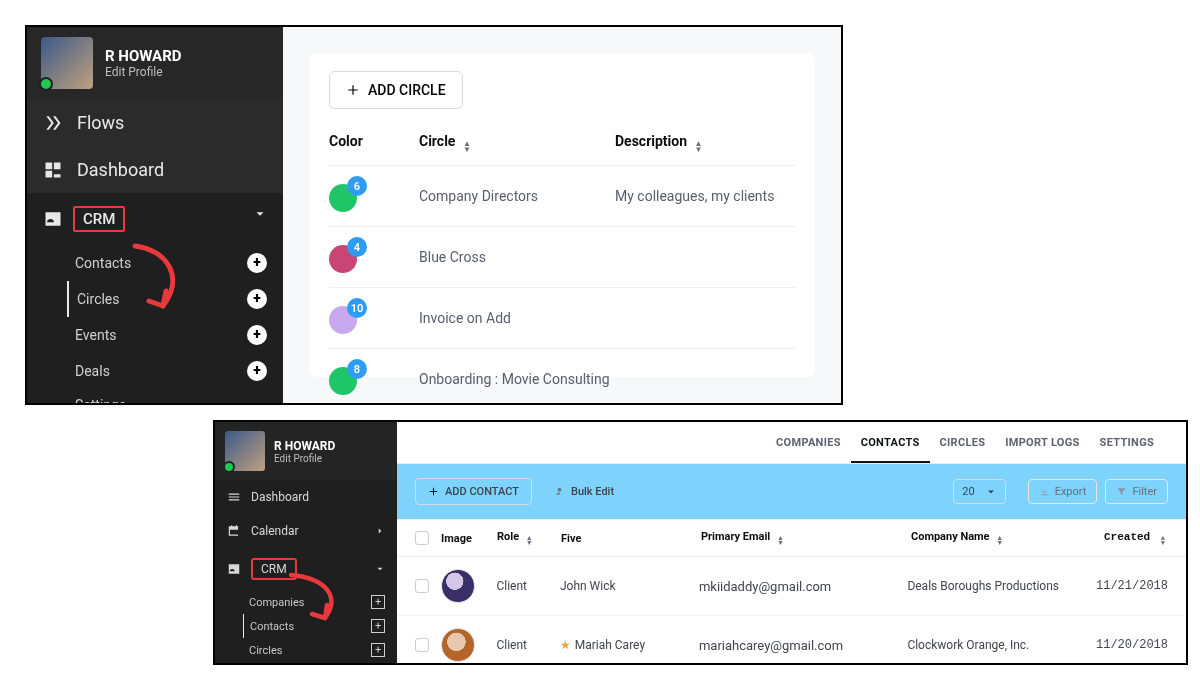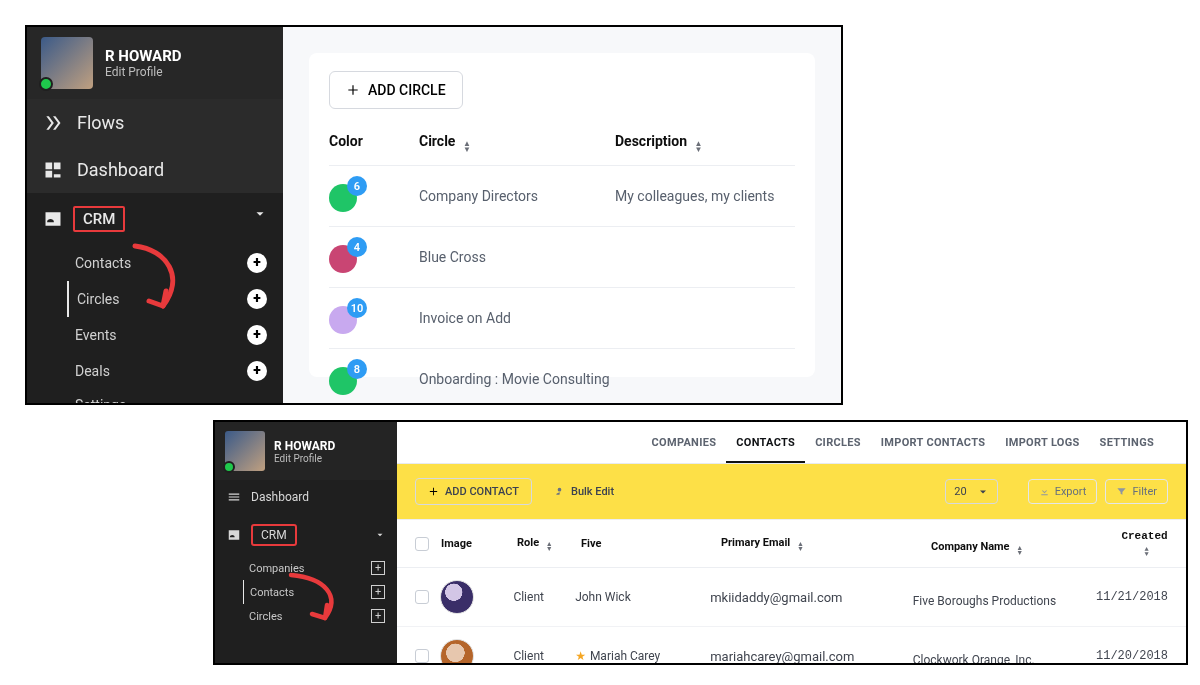--- a/index.html
+++ b/index.html
@@ -291,7 +291,6 @@
       <div class="p2-tab">COMPANIES</div>
       <div class="p2-tab active">CONTACTS</div>
       <div class="p2-tab">CIRCLES</div>
-      <div class="p2-tab">IMPORT CONTACTS</div>
       <div class="p2-tab">IMPORT LOGS</div>
       <div class="p2-tab">SETTINGS</div>
     </div>

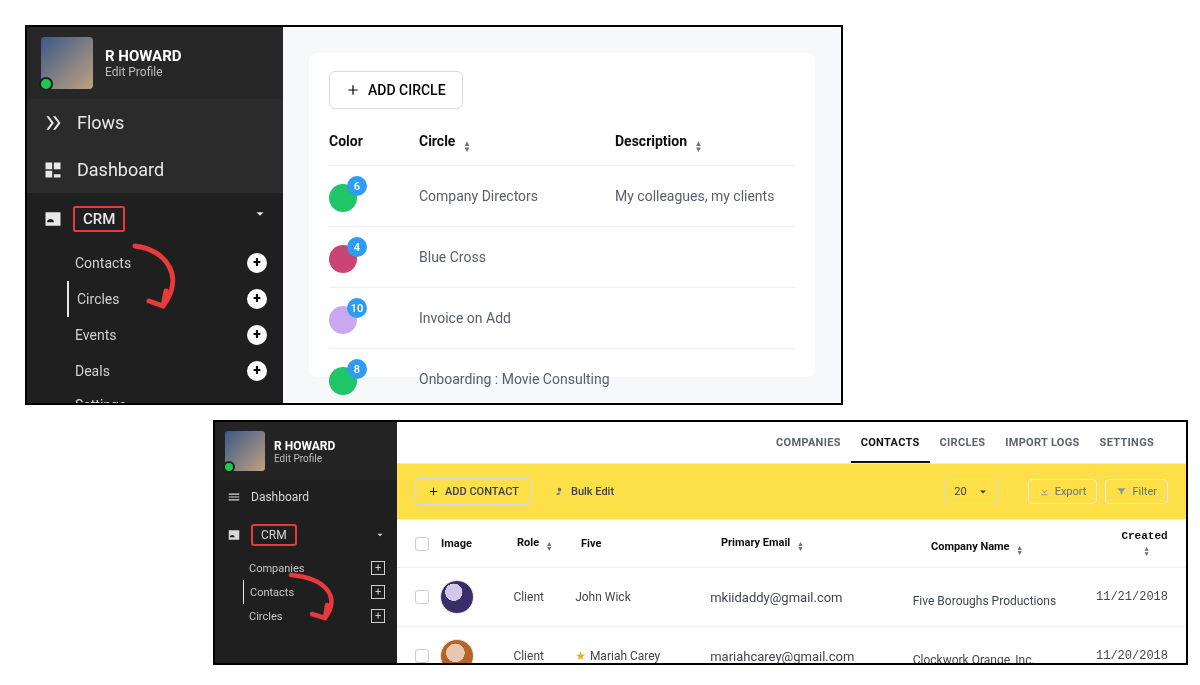--- a/index.html
+++ b/index.html
@@ -72,7 +72,7 @@
   .p2-tabs{display:flex;justify-content:flex-end;padding:14px 22px 0;background:#fff;border-bottom:1px solid #e8ebef;font-size:11px;font-weight:700;color:#5c636f;}
   .p2-tab{padding:0 10px 12px;cursor:pointer;letter-spacing:.3px;}
   .p2-tab.active{color:#0f1114;border-bottom:2px solid #0f1114;}
-  .p2-toolbar{display:flex;align-items:center;padding:14px 18px;background:#fde047;border-bottom:1px solid #eceef2;}
+  .p2-toolbar{display:flex;align-items:center;padding:14px 18px;background:#7dd3fc;border-bottom:1px solid #eceef2;}
   .p2-btn{display:inline-flex;align-items:center;border:1px solid #d6d9df;border-radius:4px;padding:6px 12px;font-size:11px;font-weight:500;cursor:pointer;margin-right:10px;color:#3c4250;}
   .p2-btn svg{width:11px;height:11px;margin-right:6px;}
   .p2-spacer{flex:1;}

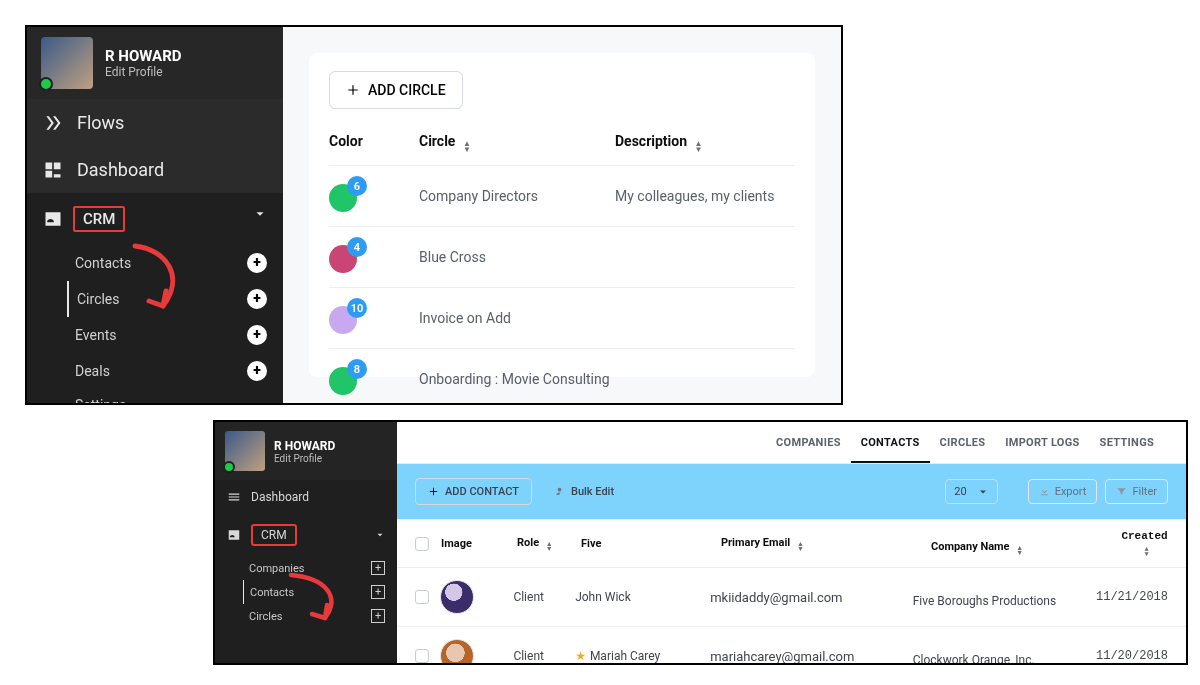--- a/index.html
+++ b/index.html
@@ -76,7 +76,7 @@
   .p2-btn{display:inline-flex;align-items:center;border:1px solid #d6d9df;border-radius:4px;padding:6px 12px;font-size:11px;font-weight:500;cursor:pointer;margin-right:10px;color:#3c4250;}
   .p2-btn svg{width:11px;height:11px;margin-right:6px;}
   .p2-spacer{flex:1;}
-  .p2-select{border:1px solid #d6d9df;border-radius:4px;padding:5px 8px;font-size:11px;margin-right:22px;display:flex;align-items:center;color:#3c4250;cursor:pointer;}
+  .p2-select{border:1px solid #d6d9df;border-radius:4px;padding:5px 8px;font-size:11px;margin-right:14px;display:flex;align-items:center;color:#3c4250;cursor:pointer;}
   .p2-ghost{display:inline-flex;align-items:center;border:1px solid #e3e6eb;border-radius:4px;padding:5px 10px;font-size:11px;color:#66707d;margin-left:8px;cursor:pointer;}
   .p2-ghost svg{width:11px;height:11px;margin-right:5px;fill:#8d95a2;}
   .p2-thead{display:flex;align-items:center;padding:10px 18px;background:#fff;font-size:11px;font-weight:700;color:#0e0e0e;border-bottom:1px solid #eceef2;}

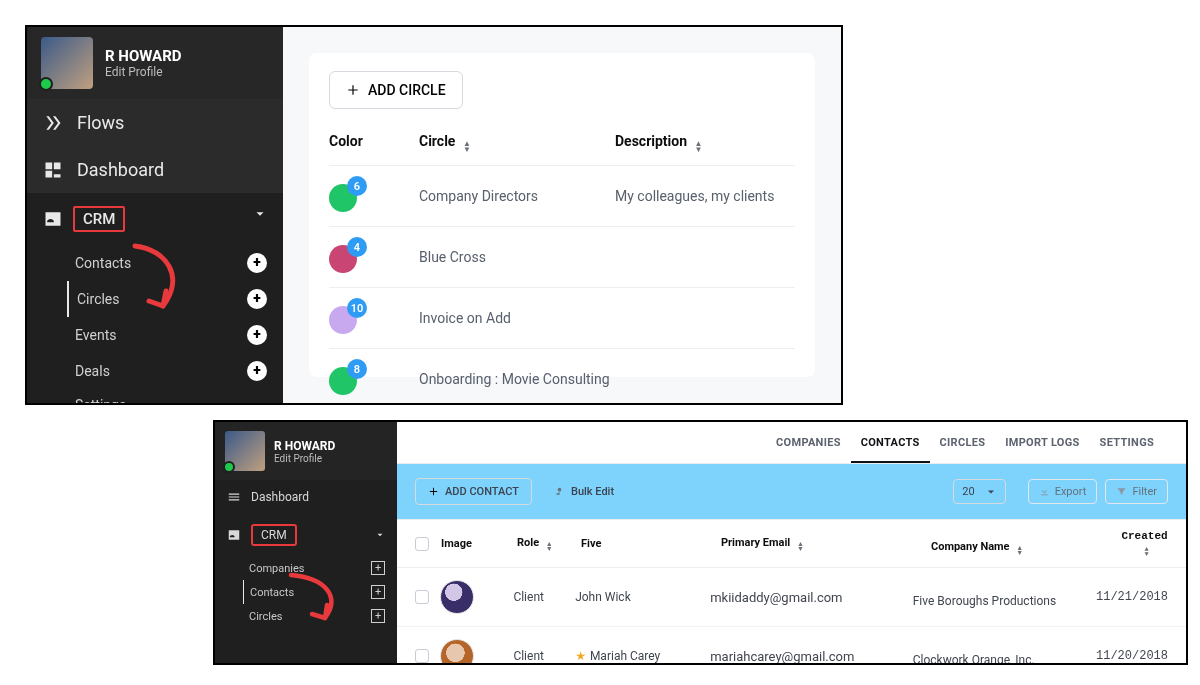--- a/index.html
+++ b/index.html
@@ -251,6 +251,15 @@
         </svg>
       <span>Dashboard</span>
     </div>
+    <div class="p2-nav">
+      <svg class="icn" viewBox="0 0 24 24">
+          <path d="M5 4h2V2h2v2h6V2h2v2h2v16H3V4h2zm0 6v8h14v-8H5z"></path>
+        </svg>
+      <span>Calendar</span>
+      <svg class="chev" width="10" height="10" viewBox="0 0 24 24" fill="#d8d8d8">
+          <path d="M9 6l6 6-6 6z"></path>
+        </svg>
+    </div>
     <div class="p2-nav p2-crm">
       <svg class="icn" viewBox="0 0 24 24">
           <path d="M3 4h18v16H3V4zm3 4a2 2 0 114 0 2 2 0 01-4 0zm-1 8h8v-1c0-1.7-2-3-4-3s-4 1.3-4 3v1z"></path>

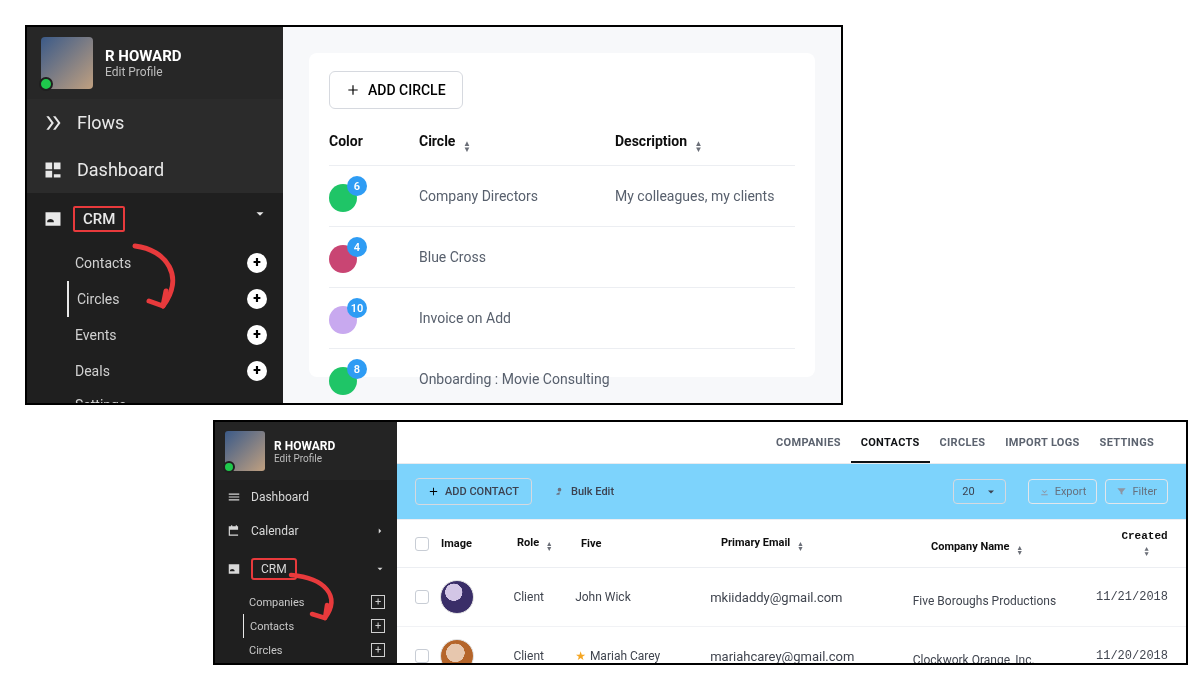--- a/index.html
+++ b/index.html
@@ -81,7 +81,7 @@
   .p2-ghost svg{width:11px;height:11px;margin-right:5px;fill:#8d95a2;}
   .p2-thead{display:flex;align-items:center;padding:10px 18px;background:#fff;font-size:11px;font-weight:700;color:#0e0e0e;border-bottom:1px solid #eceef2;}
   .p2-c-chk{width:26px;}
-  .p2-c-img{width:76px;}
+  .p2-c-img{width:56px;}
   .p2-c-role{width:64px;}
   .p2-c-name{width:140px;}
   .p2-c-email{width:210px;}

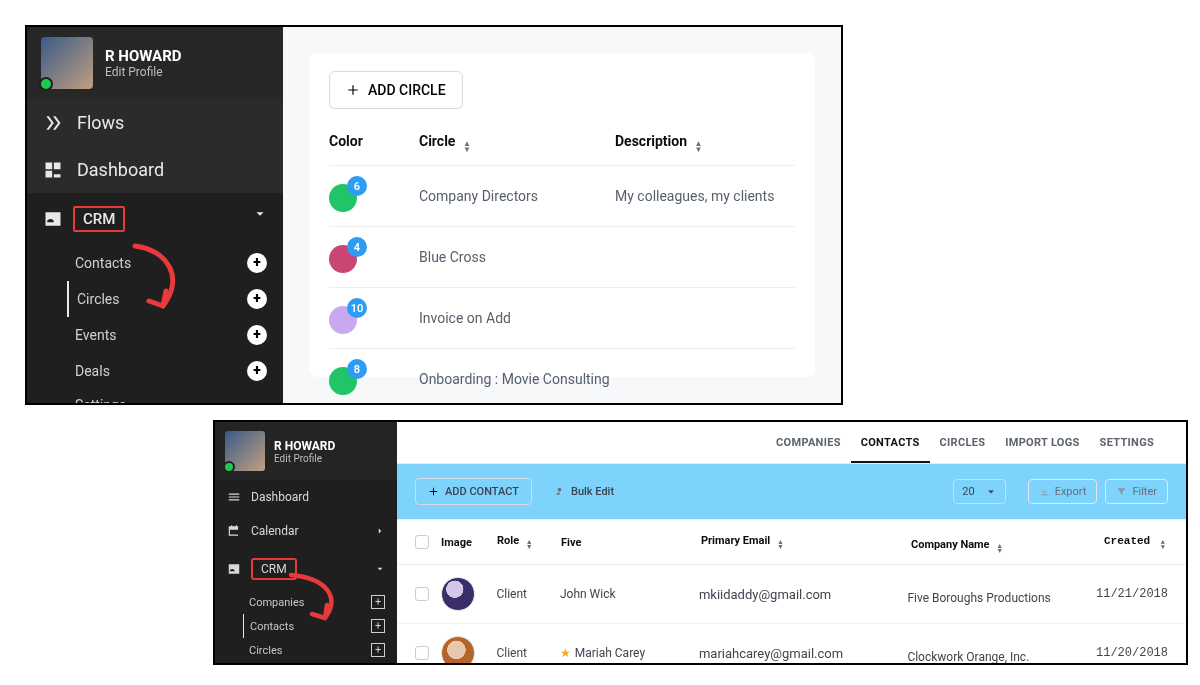--- a/index.html
+++ b/index.html
@@ -85,7 +85,7 @@
   .p2-c-role{width:64px;}
   .p2-c-name{width:140px;}
   .p2-c-email{width:210px;}
-  .p2-c-comp{width:190px;margin-top:8px;}
+  .p2-c-comp{width:190px;}
   .p2-c-created{flex:1;text-align:center;font-family:Liberation Mono, monospace;}
   .p2-row{display:flex;align-items:center;padding:12px 18px;background:#fff;border-bottom:1px solid #f1f2f5;font-size:12px;color:#40454f;}
   .p2-row .avatar{width:34px;height:34px;border-radius:50%;background-size:cover;border:1px solid #e0e0e0;}

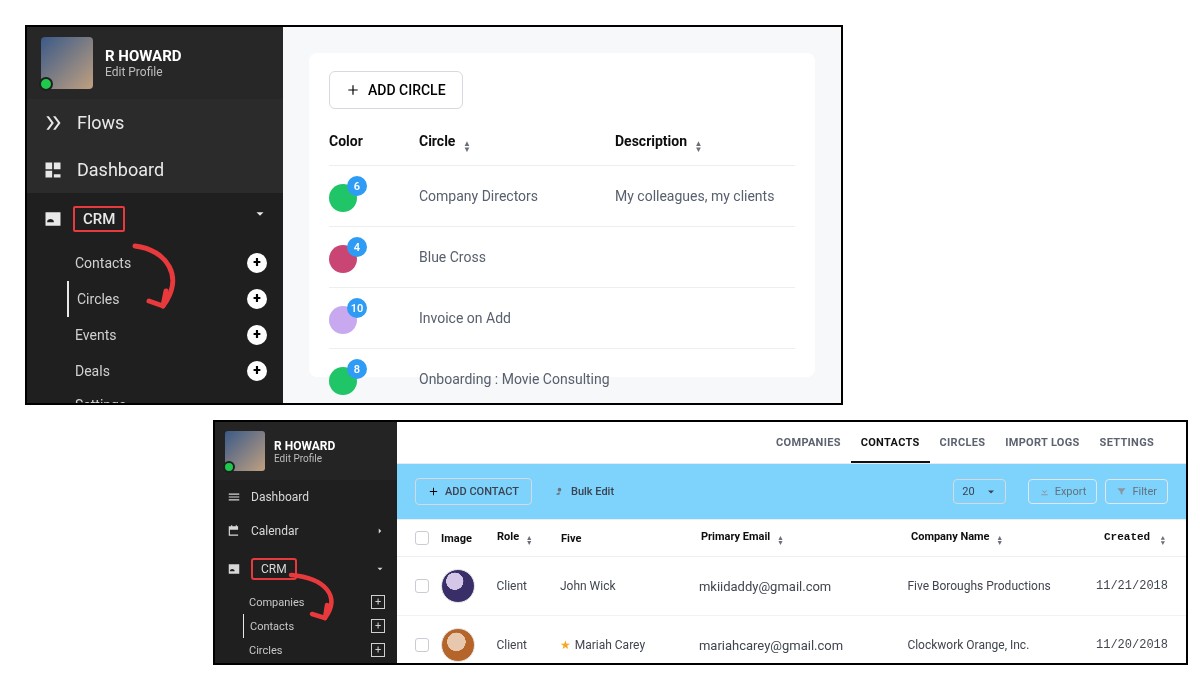--- a/index.html
+++ b/index.html
@@ -385,7 +385,7 @@
           <div class="p2-c-role">Client</div>
           <div class="p2-c-name">John Wick</div>
           <div class="p2-c-email" style="font-size:13px;">mkiidaddy@gmail.com</div>
-          <div class="p2-c-comp">Five Boroughs Productions</div>
+          <div class="p2-c-comp">Deals Boroughs Productions</div>
           <div class="p2-c-created">11/21/2018</div>
         </div>
         <div class="p2-row">

